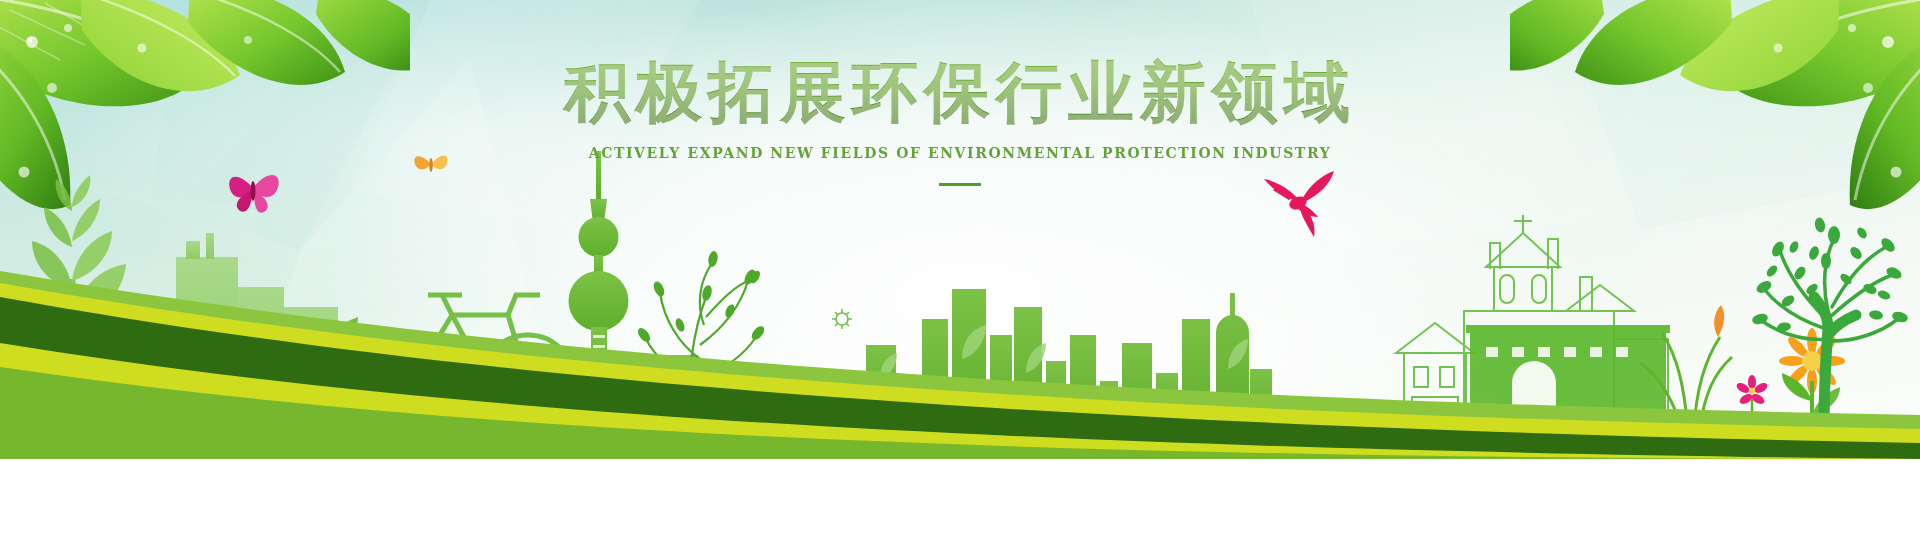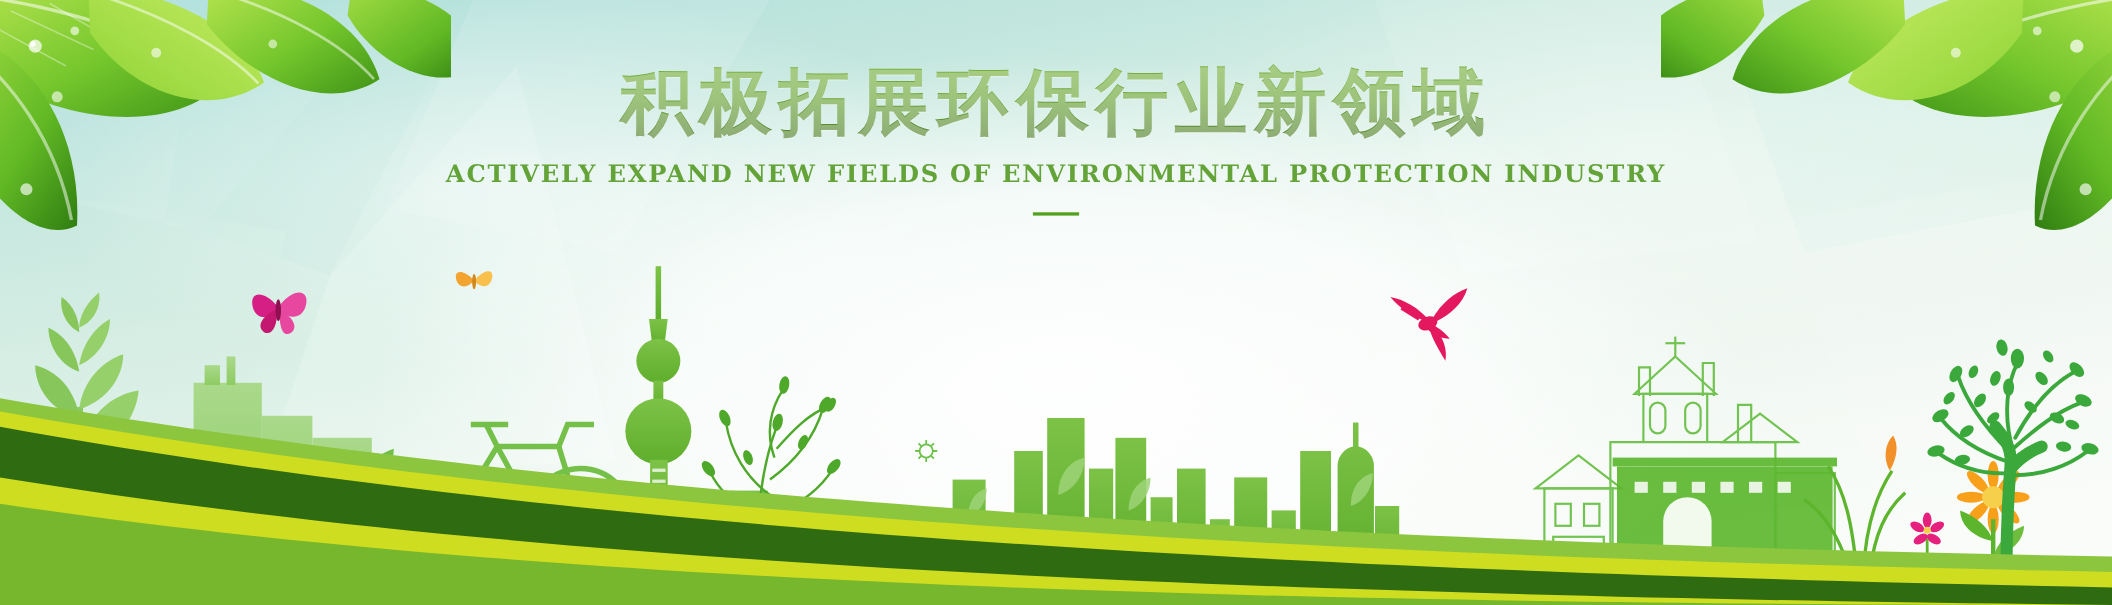--- a/index.html
+++ b/index.html
@@ -12,7 +12,7 @@
   #banner {
     position:relative;
     width:1920px;
-    height:550px;
+    height:459px;
     overflow:hidden;
   }
 

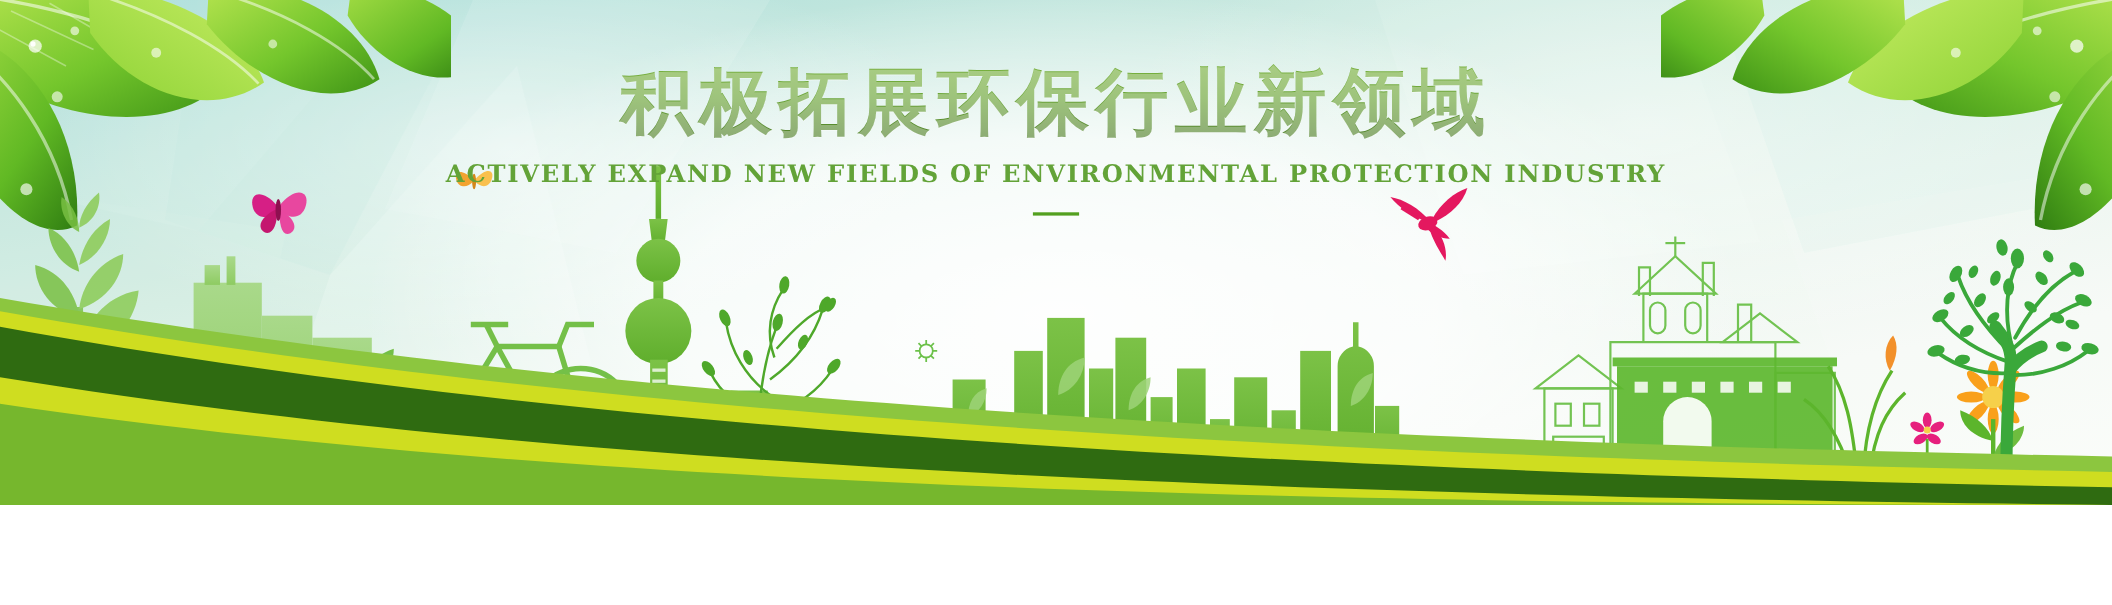--- a/index.html
+++ b/index.html
@@ -62,7 +62,7 @@
   .subtitle-en {
     margin-top:16px;
     font-family:"DejaVu Serif","Liberation Serif", serif;
-    font-size:22px;
+    font-size:14px;
     font-weight:700;
     letter-spacing:1.6px;
     color:#63a338;

